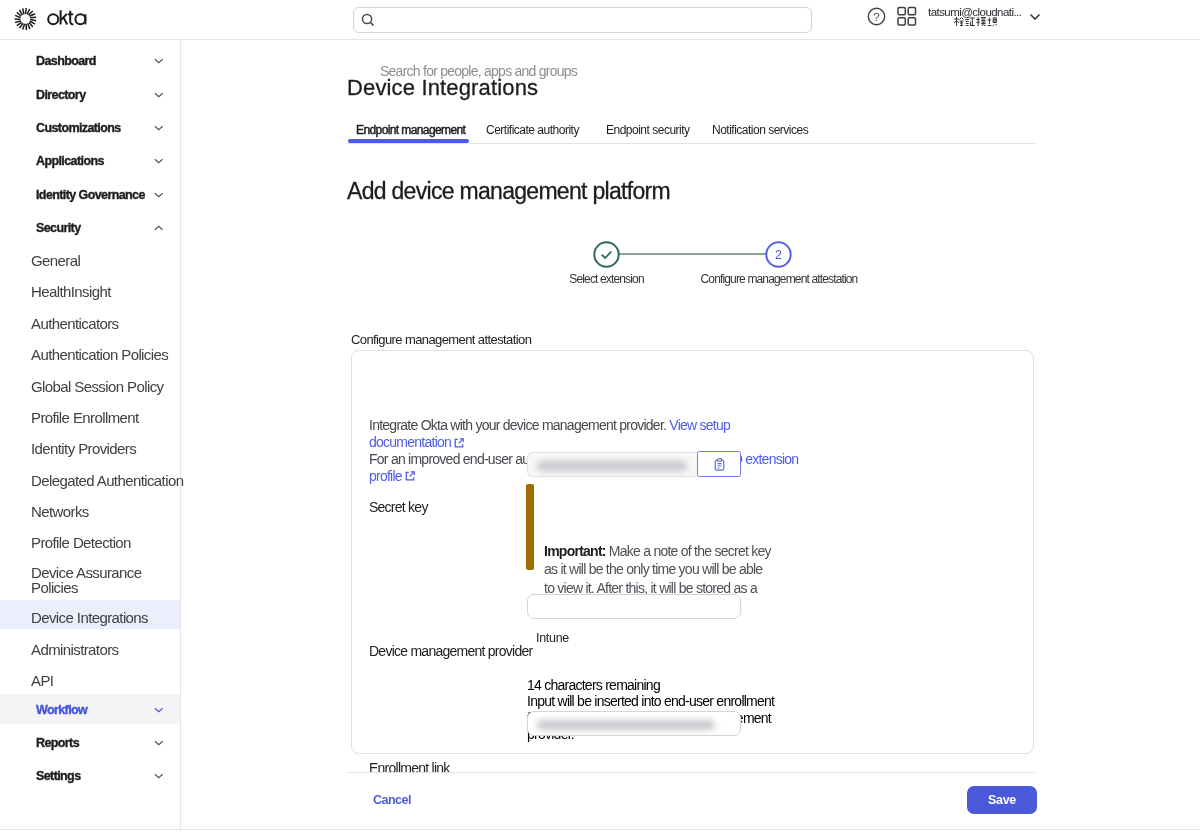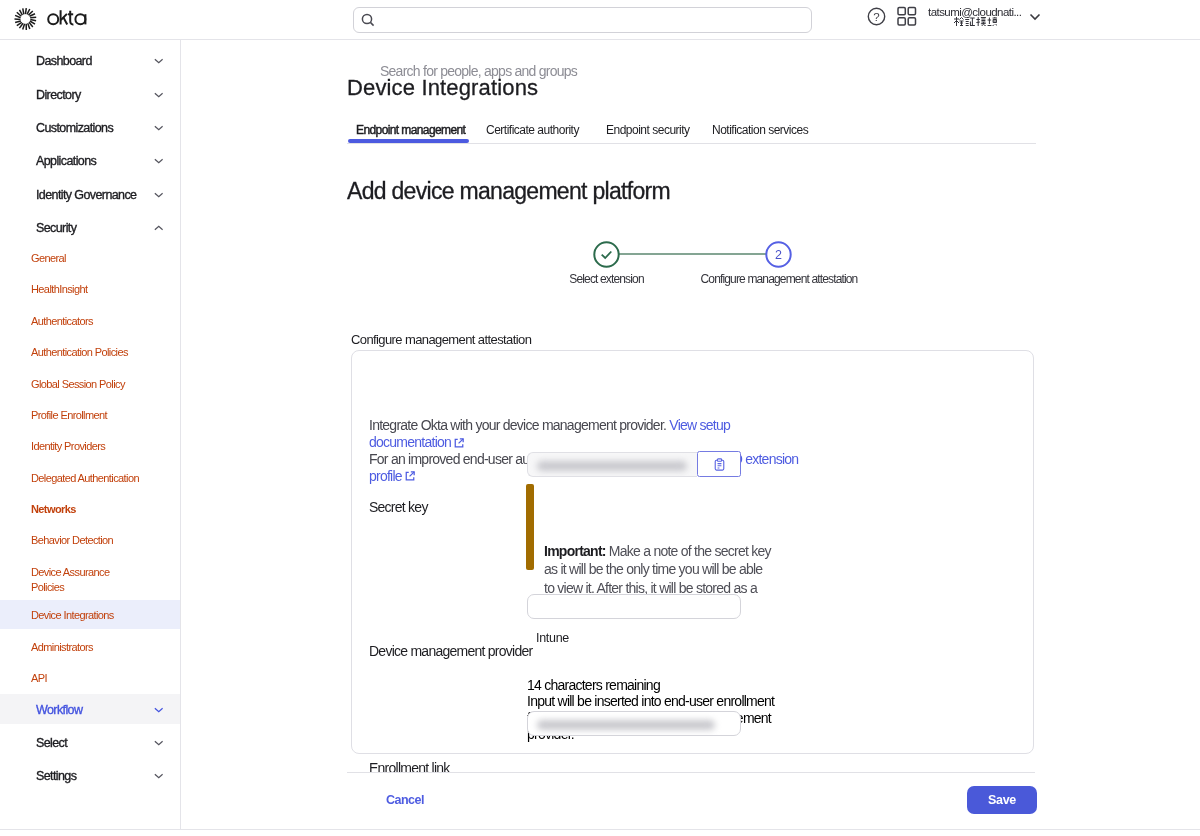--- a/index.html
+++ b/index.html
@@ -10,7 +10,7 @@
   .indigo { color:#4e5ce1; }
   .s12 { font-size:14px; letter-spacing:-0.75px; line-height:1;margin-top:48px; }
   .tabi { font-size:12px; letter-spacing:-0.5px; line-height:1; }
-  .nav1 { font-size:12.5px; letter-spacing:-0.6px; font-weight:400; -webkit-text-stroke:0.35px currentColor; color:#1d1d21; line-height:1;padding-left:22px; }
+  .nav1 { font-size:12.5px; letter-spacing:-0.6px; font-weight:700; -webkit-text-stroke:0.35px currentColor; color:#1d1d21; line-height:1;padding-left:22px; }
   .nav2 { font-size:11px; letter-spacing:-0.6px; color:#c2410c; line-height:1; }
 </style>
 </head>

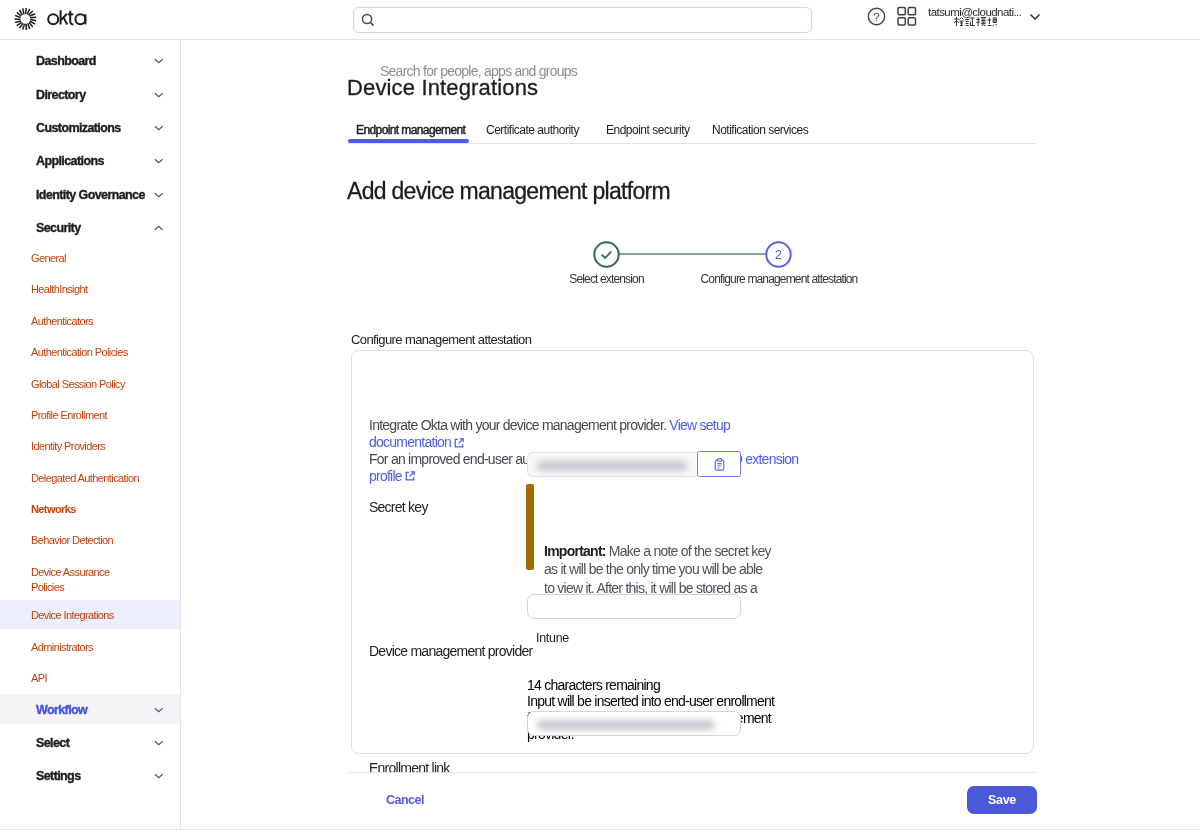--- a/index.html
+++ b/index.html
@@ -11,7 +11,7 @@
   .s12 { font-size:14px; letter-spacing:-0.75px; line-height:1;margin-top:48px; }
   .tabi { font-size:12px; letter-spacing:-0.5px; line-height:1; }
   .nav1 { font-size:12.5px; letter-spacing:-0.6px; font-weight:700; -webkit-text-stroke:0.35px currentColor; color:#1d1d21; line-height:1;padding-left:22px; }
-  .nav2 { font-size:11px; letter-spacing:-0.6px; color:#c2410c; line-height:1; }
+  .nav2 { font-size:15px; letter-spacing:-0.6px; color:#404040; line-height:1; }
 </style>
 </head>
 <body>

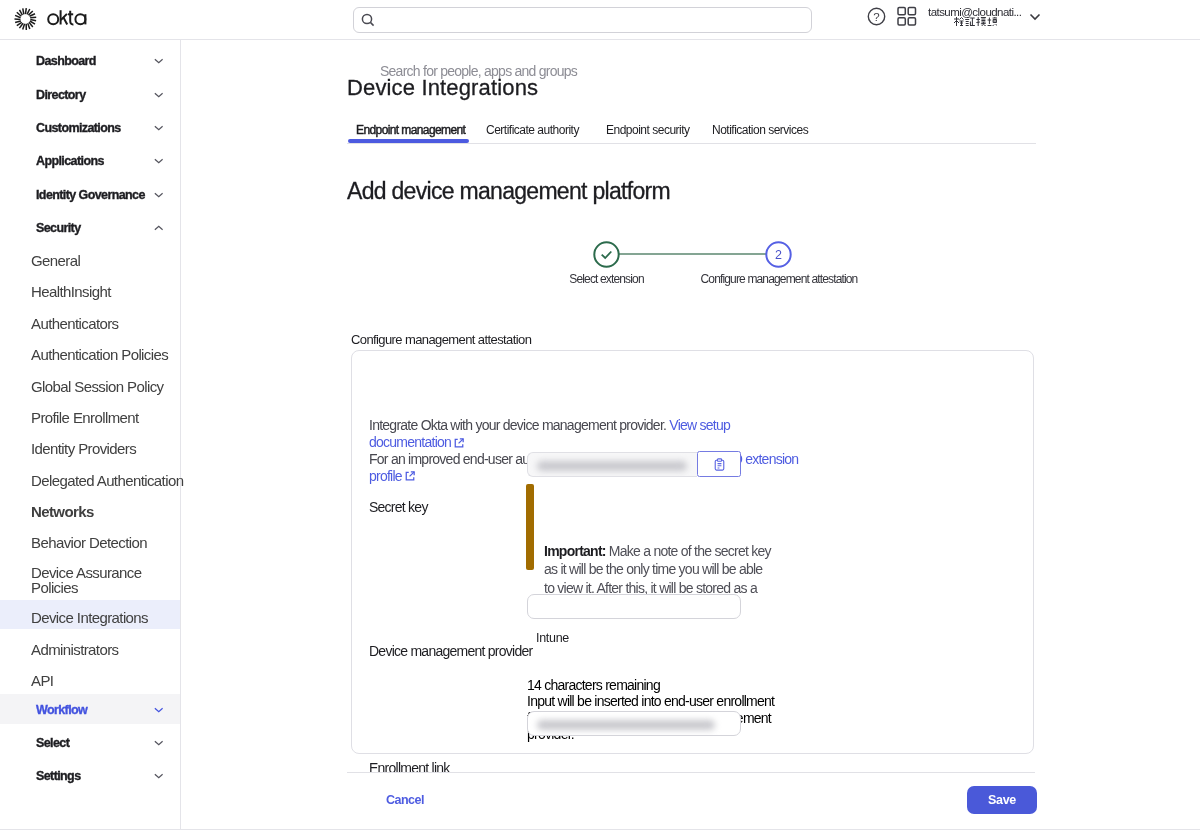--- a/index.html
+++ b/index.html
@@ -135,7 +135,7 @@
     <div class="abs nav2" style="left:31px;top:410px;">Profile Enrollment</div>
     <div class="abs nav2" style="left:31px;top:441px;">Identity Providers</div>
     <div class="abs nav2" style="left:31px;top:472.5px;">Delegated Authentication</div>
-    <div class="abs nav2" style="left:31px;top:503.5px;font-weight:bold;">Networks</div>
+    <div class="abs nav2" style="left:31px;top:503.5px;">Networks</div>
     <div class="abs nav2" style="left:31px;top:535px;">Behavior Detection</div>
     <div class="abs nav2" style="left:31px;top:564.5px;line-height:15.5px;">Device Assurance<br>Policies</div>
     <div class="abs nav2" style="left:31px;top:609.5px;">Device Integrations</div>

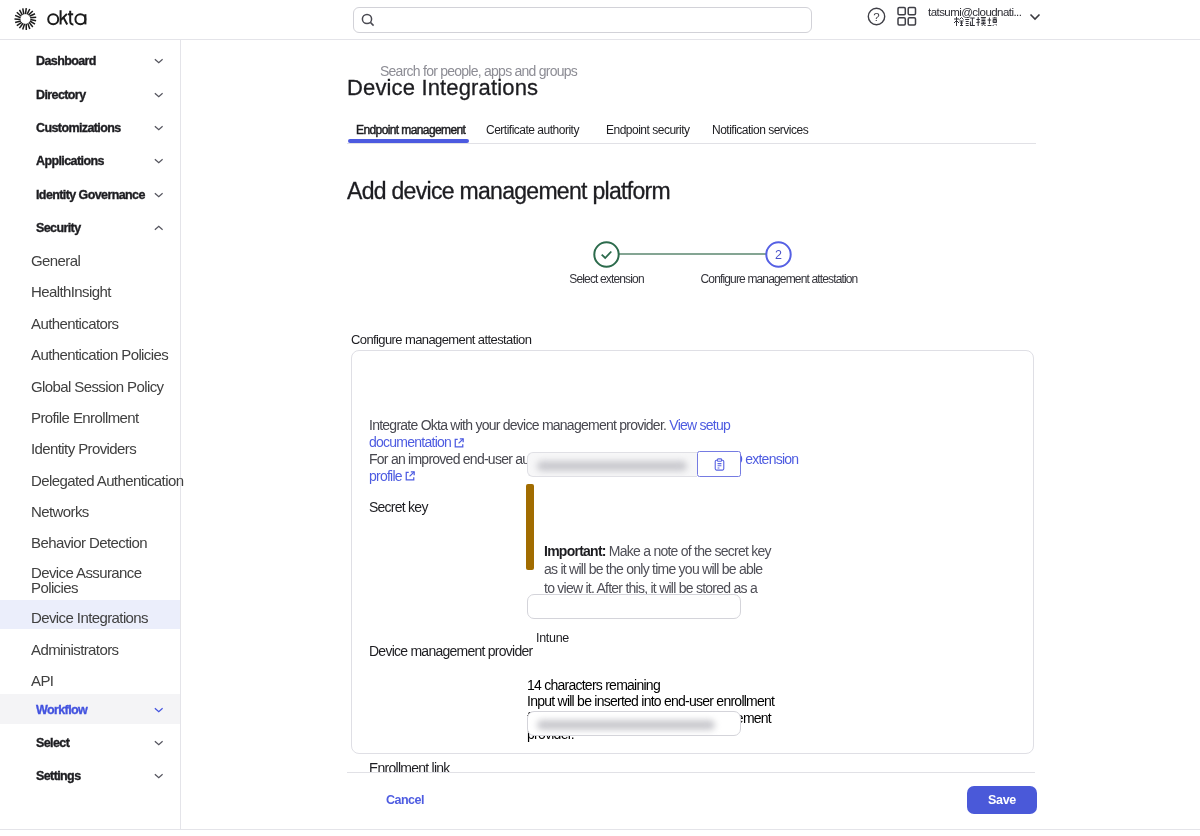--- a/index.html
+++ b/index.html
@@ -136,7 +136,7 @@
     <div class="abs nav2" style="left:31px;top:441px;">Identity Providers</div>
     <div class="abs nav2" style="left:31px;top:472.5px;">Delegated Authentication</div>
     <div class="abs nav2" style="left:31px;top:503.5px;">Networks</div>
-    <div class="abs nav2" style="left:31px;top:535px;">Behavior Detection</div>
+    <div class="abs nav2" style="left:31px;top:535px;">Profile Detection</div>
     <div class="abs nav2" style="left:31px;top:564.5px;line-height:15.5px;">Device Assurance<br>Policies</div>
     <div class="abs nav2" style="left:31px;top:609.5px;">Device Integrations</div>
     <div class="abs nav2" style="left:31px;top:641.5px;">Administrators</div>

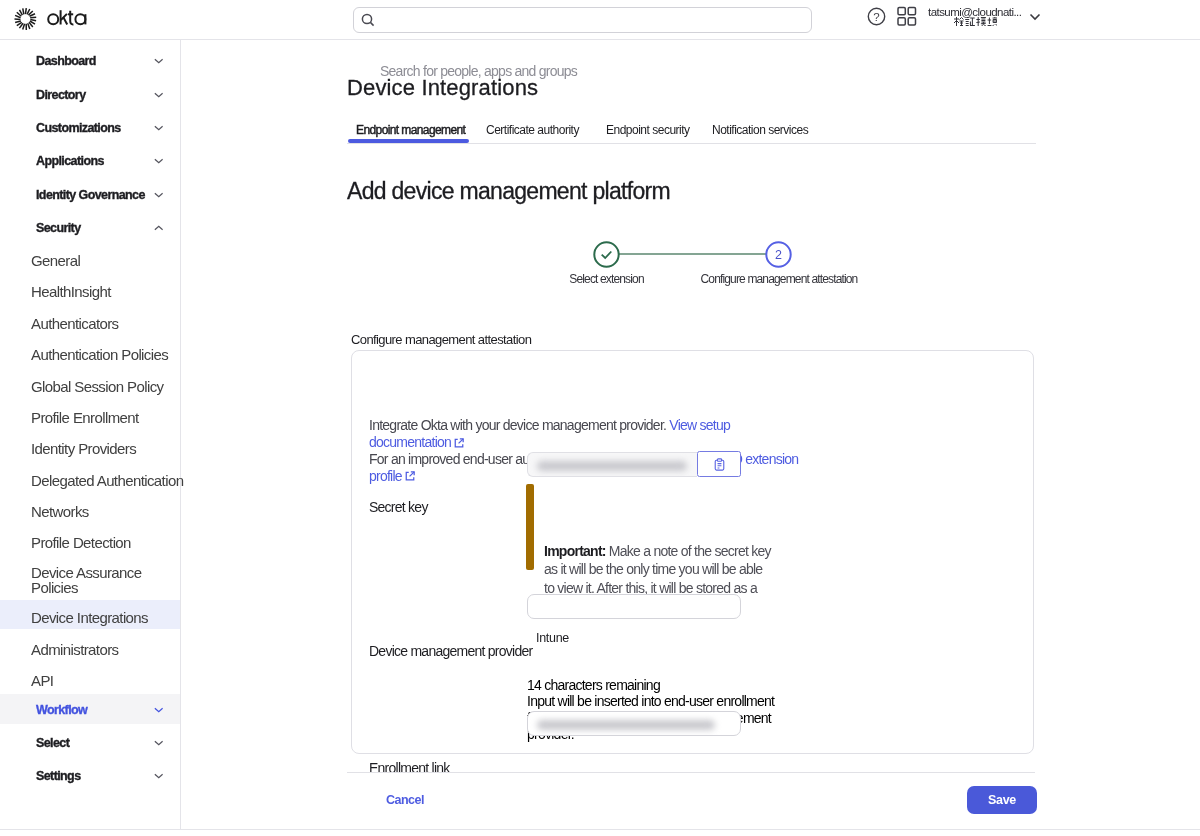--- a/index.html
+++ b/index.html
@@ -145,7 +145,7 @@
     <svg class="abs" style="left:153.5px;top:706.5px;" width="9.5" height="6" viewBox="0 0 11 6" fill="none" stroke="#4353df" stroke-width="1.5">
       <path d="M1 1 L5.5 5 L10 1"></path>
     </svg>
-    <div class="abs nav1" style="left:14px;top:737px;color:#1d1d21;">Select</div>
+    <div class="abs nav1" style="left:14px;top:737px;color:#1d1d21;">Reports</div>
     <svg class="abs" style="left:153.5px;top:740px;" width="9.5" height="6" viewBox="0 0 11 6" fill="none" stroke="#55555e" stroke-width="1.5">
       <path d="M1 1 L5.5 5 L10 1"></path>
     </svg>

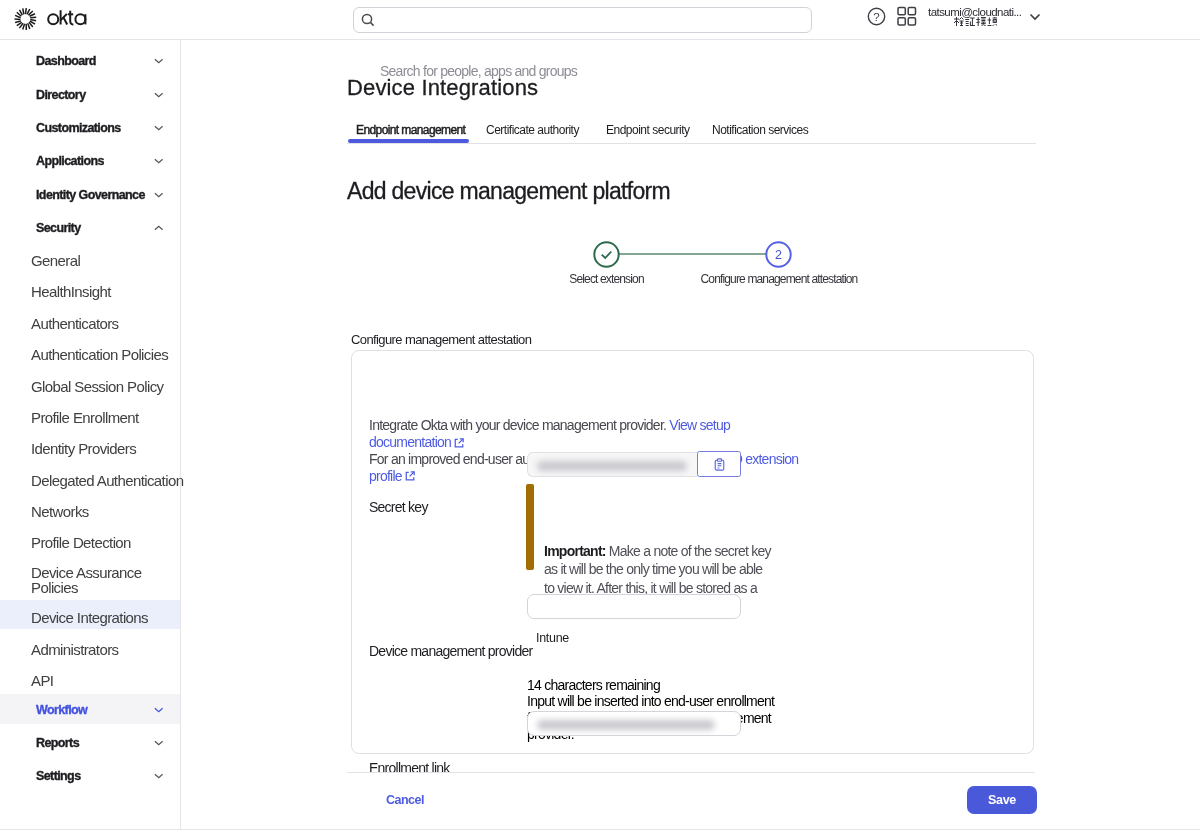--- a/index.html
+++ b/index.html
@@ -232,7 +232,7 @@
 </div>
 
 <div class="abs" style="left:347px;top:771.5px;width:688px;height:1px;background:#e1e1e6;"></div>
-<div class="abs" style="left:373px;top:794.3px;font-size:12.5px;letter-spacing:-0.5px;line-height:1;font-weight:700;color:#4e5ce1;margin-left:13px;">Cancel</div>
+<div class="abs" style="left:373px;top:794.3px;font-size:12.5px;letter-spacing:-0.5px;line-height:1;font-weight:700;color:#4e5ce1;">Cancel</div>
 <div class="abs" style="left:967px;top:786px;width:70px;height:28px;background:#4a59d9;border-radius:7px;text-align:center;line-height:28px;font-size:12.5px;letter-spacing:-0.3px;font-weight:700;color:#fff;">Save</div>
 
 <div class="abs" style="left:0;top:828.5px;width:1200px;height:1px;background:#e4e4e9;"></div>

